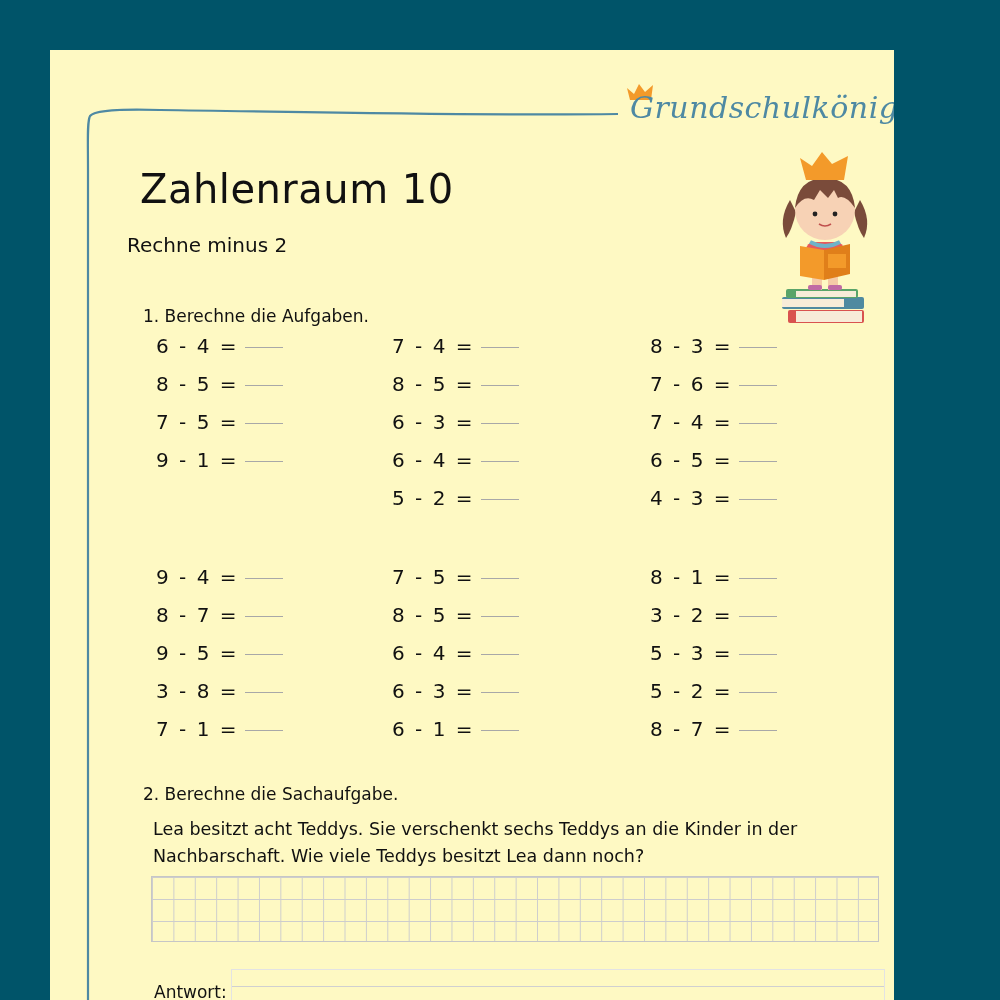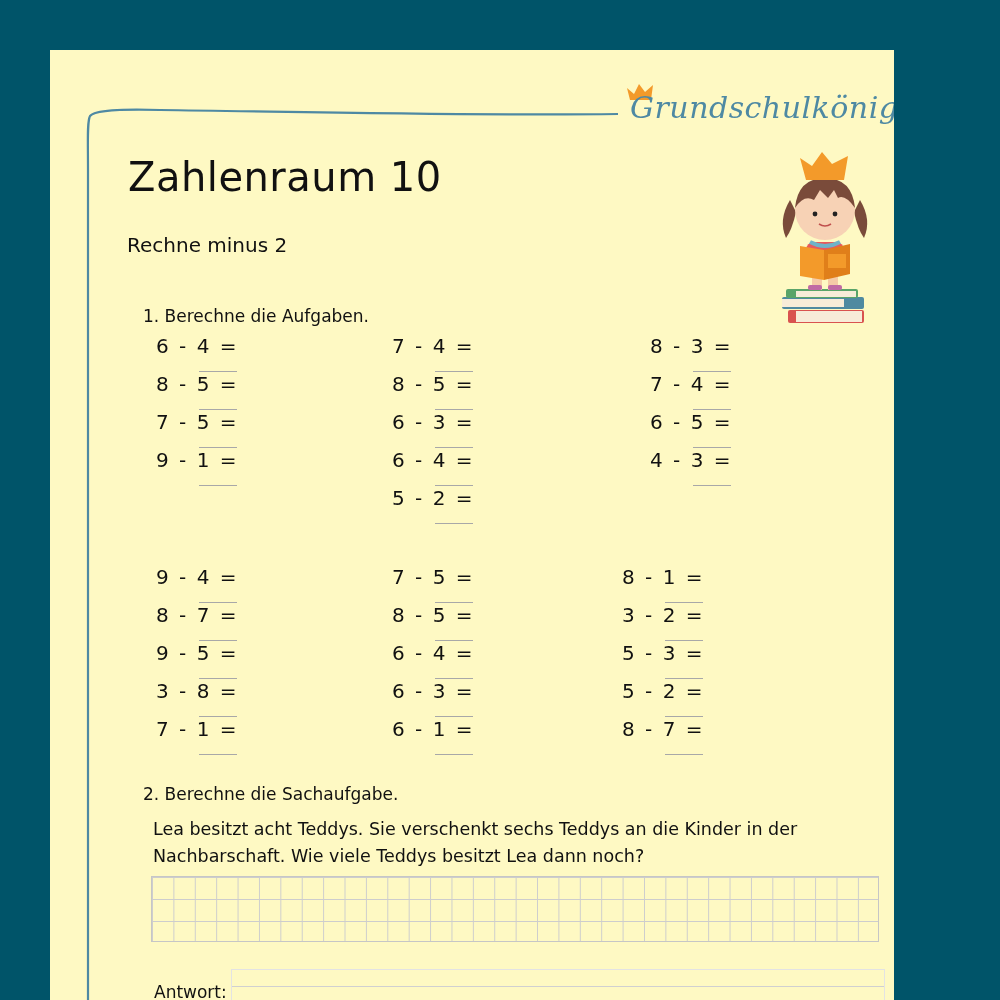--- a/index.html
+++ b/index.html
@@ -28,7 +28,7 @@
     .title {
       position: absolute; left: 78px; top: 104px;
       font-size: 40px; font-weight: normal; letter-spacing: 0.5px;
-      margin: 0;
+      margin: 12px;
     }
     .subtitle {
       position: absolute; left: 77px; top: 183px;

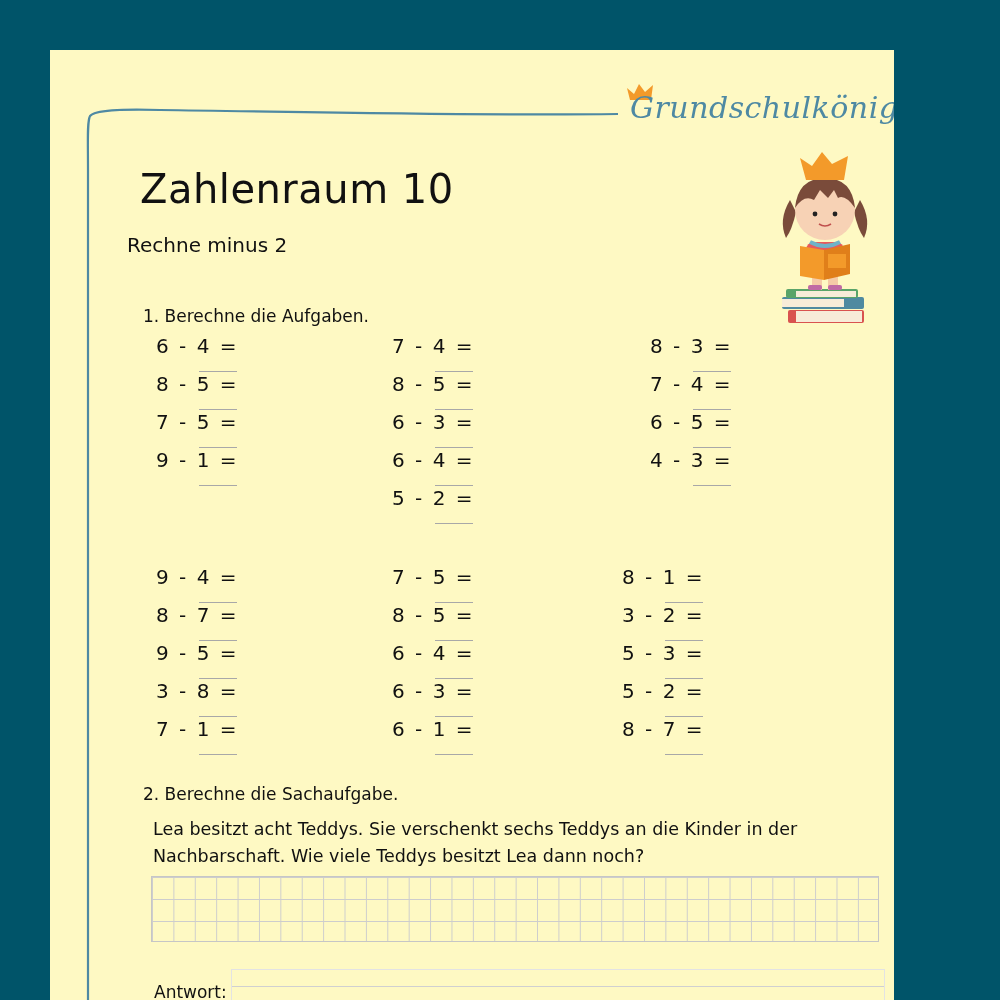--- a/index.html
+++ b/index.html
@@ -43,7 +43,7 @@
     .eq {
       height: 38px; line-height: 38px;
       font-size: 20px; white-space: nowrap;
-      display: flex; align-items: flex-end; flex-direction: column;
+      display: flex; align-items: flex-start;
     }
     .eq .expr { display: inline-block; word-spacing: 4px; }
     .eq .blank {

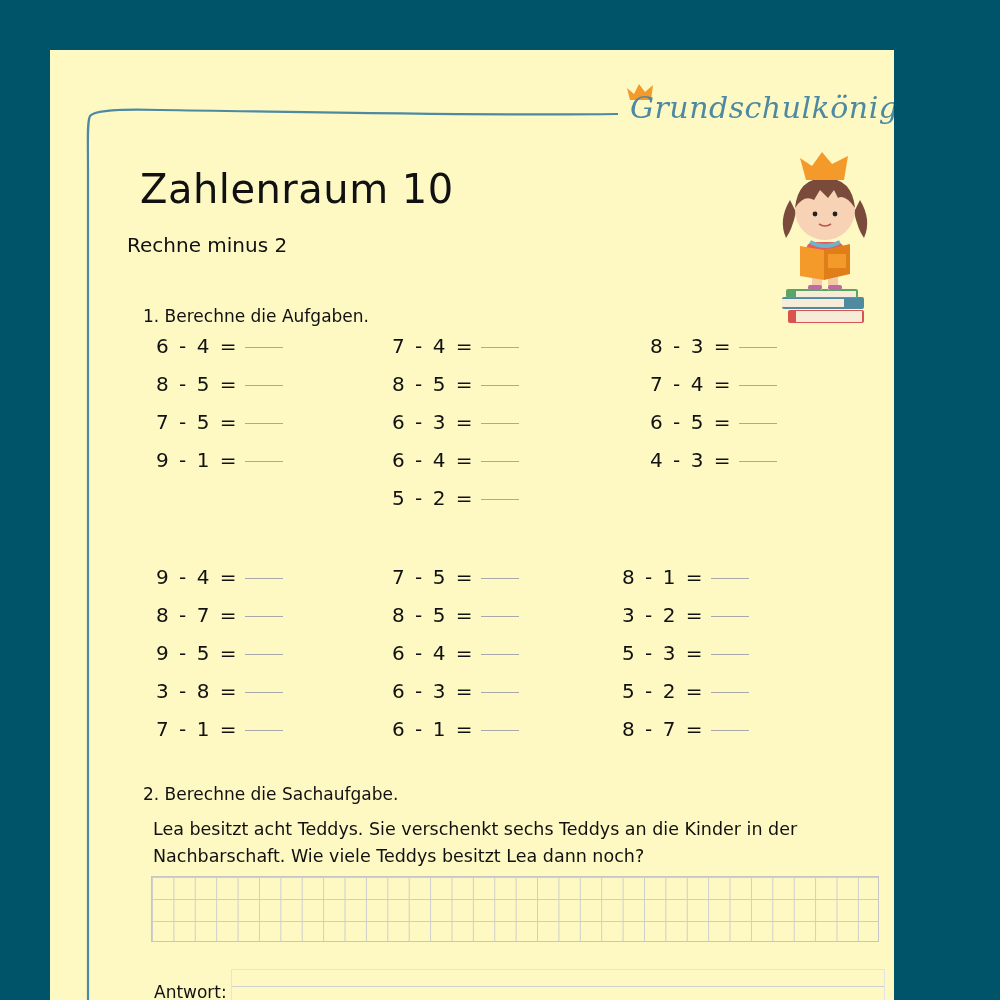--- a/index.html
+++ b/index.html
@@ -176,6 +176,10 @@
         <span class="blank"></span>
       </div>
     <div class="eq">
+        <span class="expr">7 - 6 =</span>
+        <span class="blank"></span>
+      </div>
+    <div class="eq">
         <span class="expr">7 - 4 =</span>
         <span class="blank"></span>
       </div>

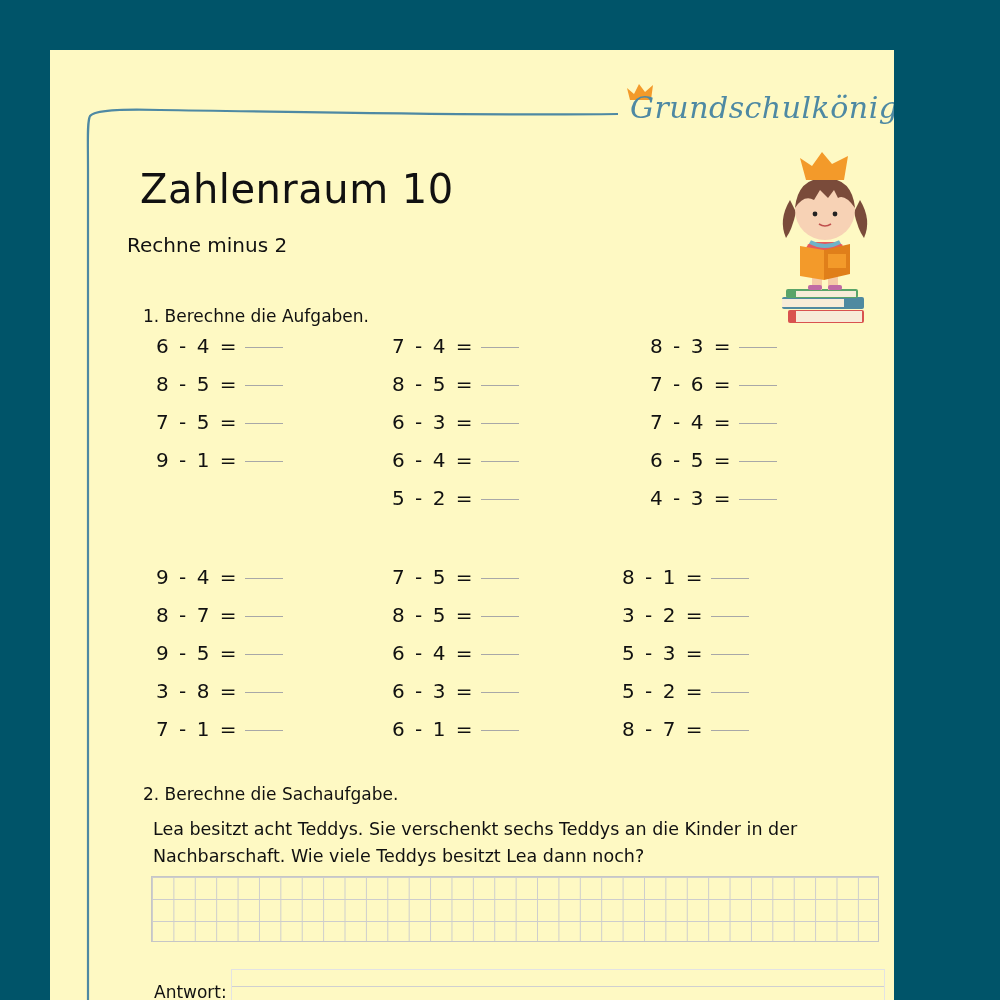--- a/index.html
+++ b/index.html
@@ -237,7 +237,7 @@
         <span class="blank"></span>
       </div>
   </div>
-  <div class="col" style="left:572px; top:508px;">
+  <div class="col" style="left:600px; top:508px;">
     <div class="eq">
         <span class="expr">8 - 1 =</span>
         <span class="blank"></span>

